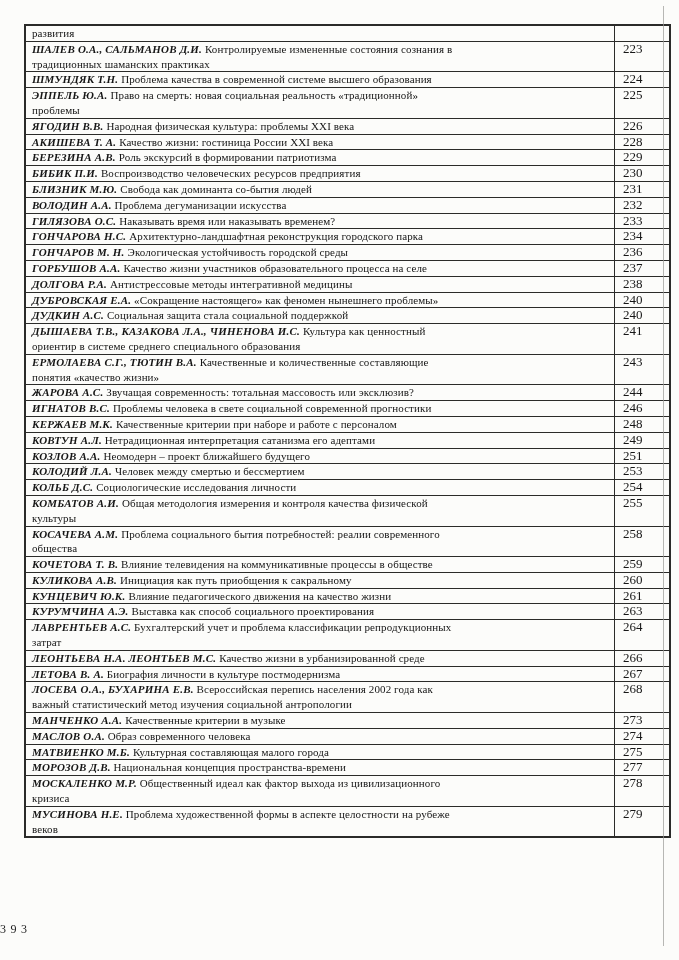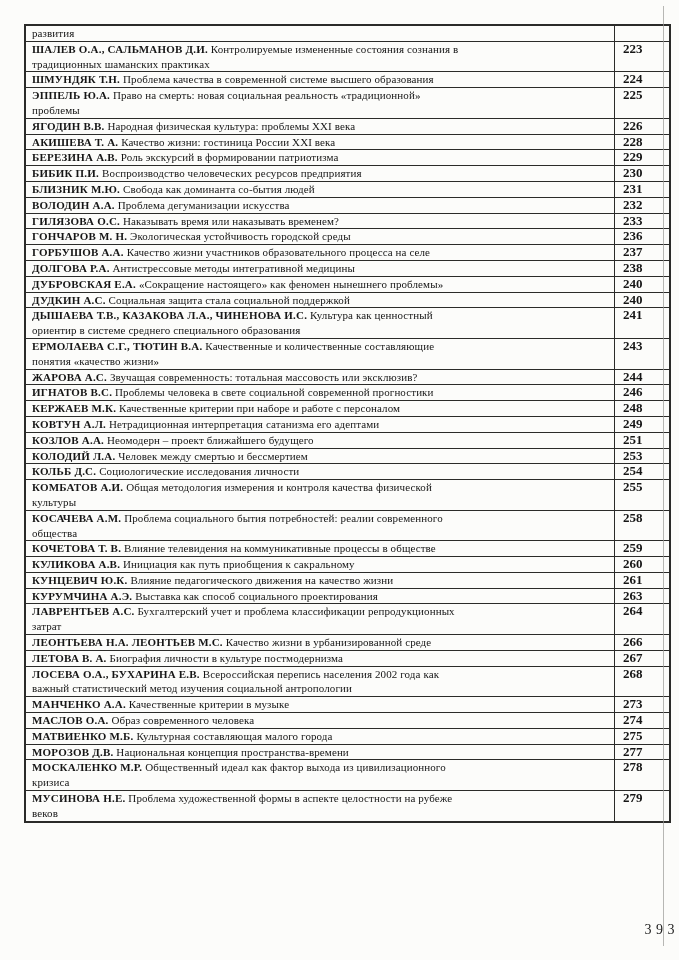--- a/index.html
+++ b/index.html
@@ -54,6 +54,7 @@
   td.cell-entry b {
     font-weight: bold;
     letter-spacing: 0.2px;
+    font-style: italic;
   }
   td.cell-page {
     width: 44px;

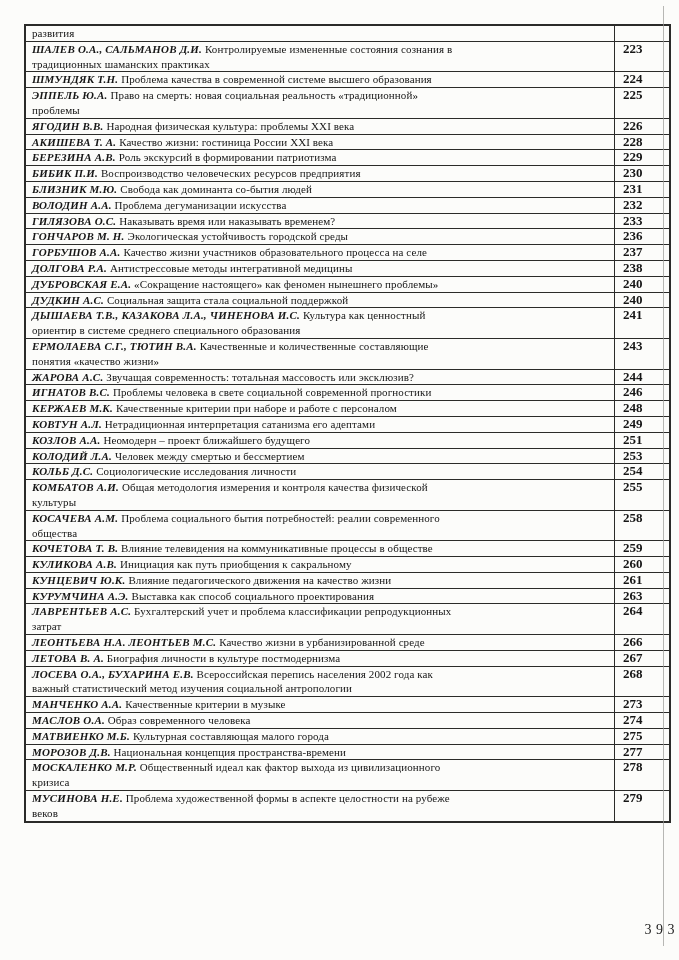--- a/index.html
+++ b/index.html
@@ -61,7 +61,7 @@
     padding: 0 2px 0 8px;
     font-size: 13px;
     line-height: 14.8px;
-    font-weight: bold;
+    font-weight: normal;
     vertical-align: top;
     text-align: left;
   }

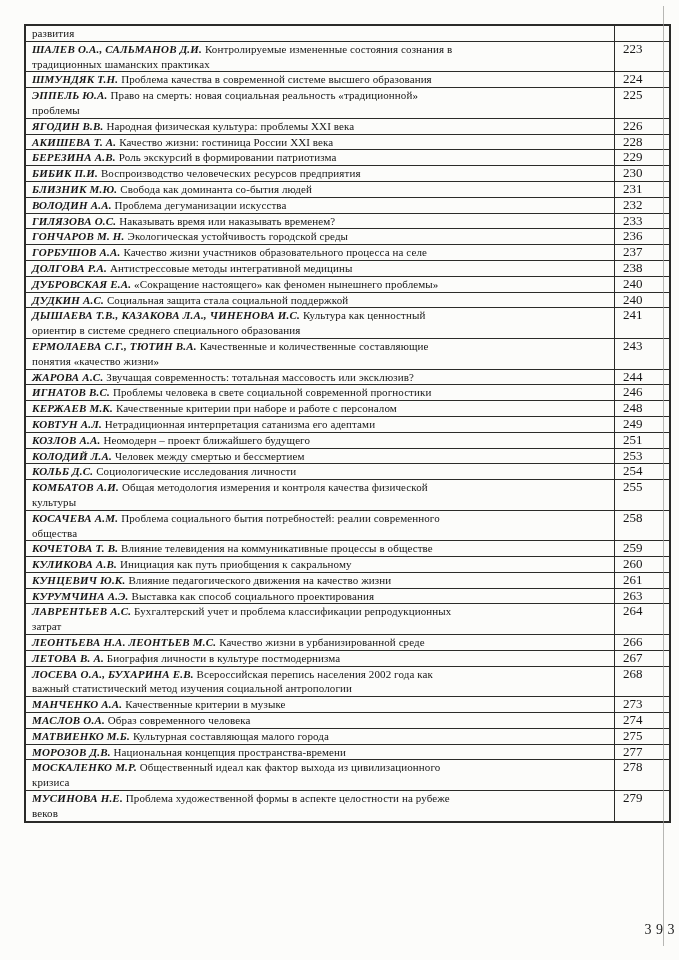--- a/index.html
+++ b/index.html
@@ -130,6 +130,10 @@
           <td class="cell-page">233</td>
         </tr>
         <tr>
+          <td class="cell-entry"><b>ГОНЧАРОВА Н.С. </b><span>Архитектурно-ландшафтная реконструкция городского парка</span></td>
+          <td class="cell-page">234</td>
+        </tr>
+        <tr>
           <td class="cell-entry"><b>ГОНЧАРОВ М. Н. </b><span>Экологическая устойчивость городской среды</span></td>
           <td class="cell-page">236</td>
         </tr>

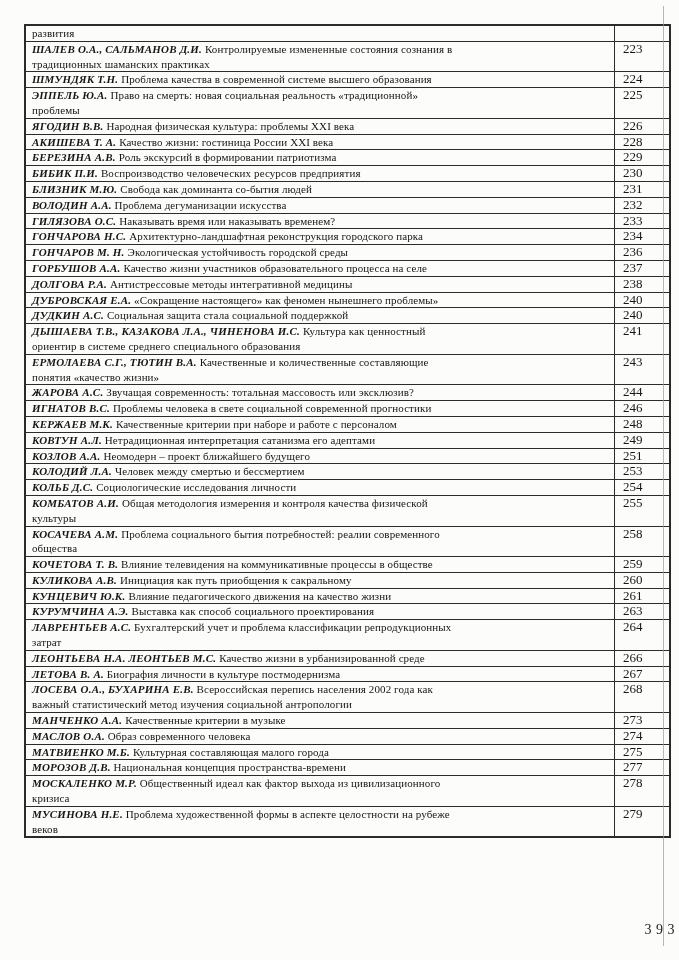--- a/index.html
+++ b/index.html
@@ -70,8 +70,8 @@
     left: 0;
     width: 100%;
     top: 922px;
-    text-align: right;
-    font-size: 14px;
+    text-align: left;
+    font-size: 12px;
     letter-spacing: 4.5px;
     color: #1c1c1c;
   }

